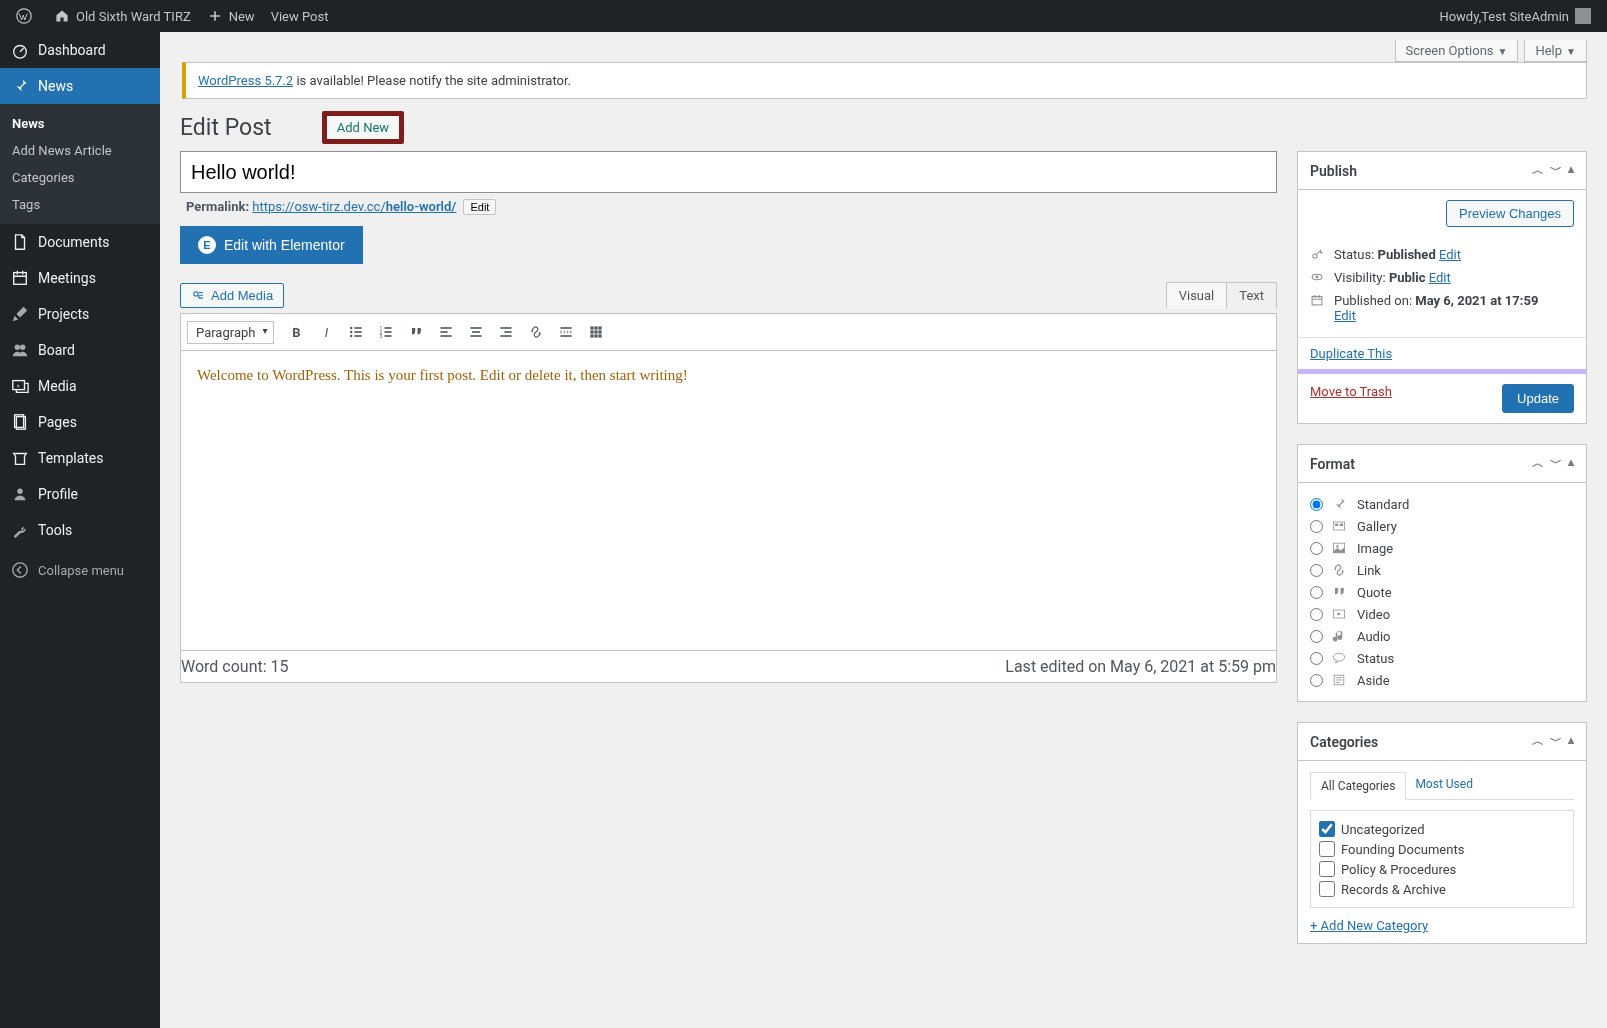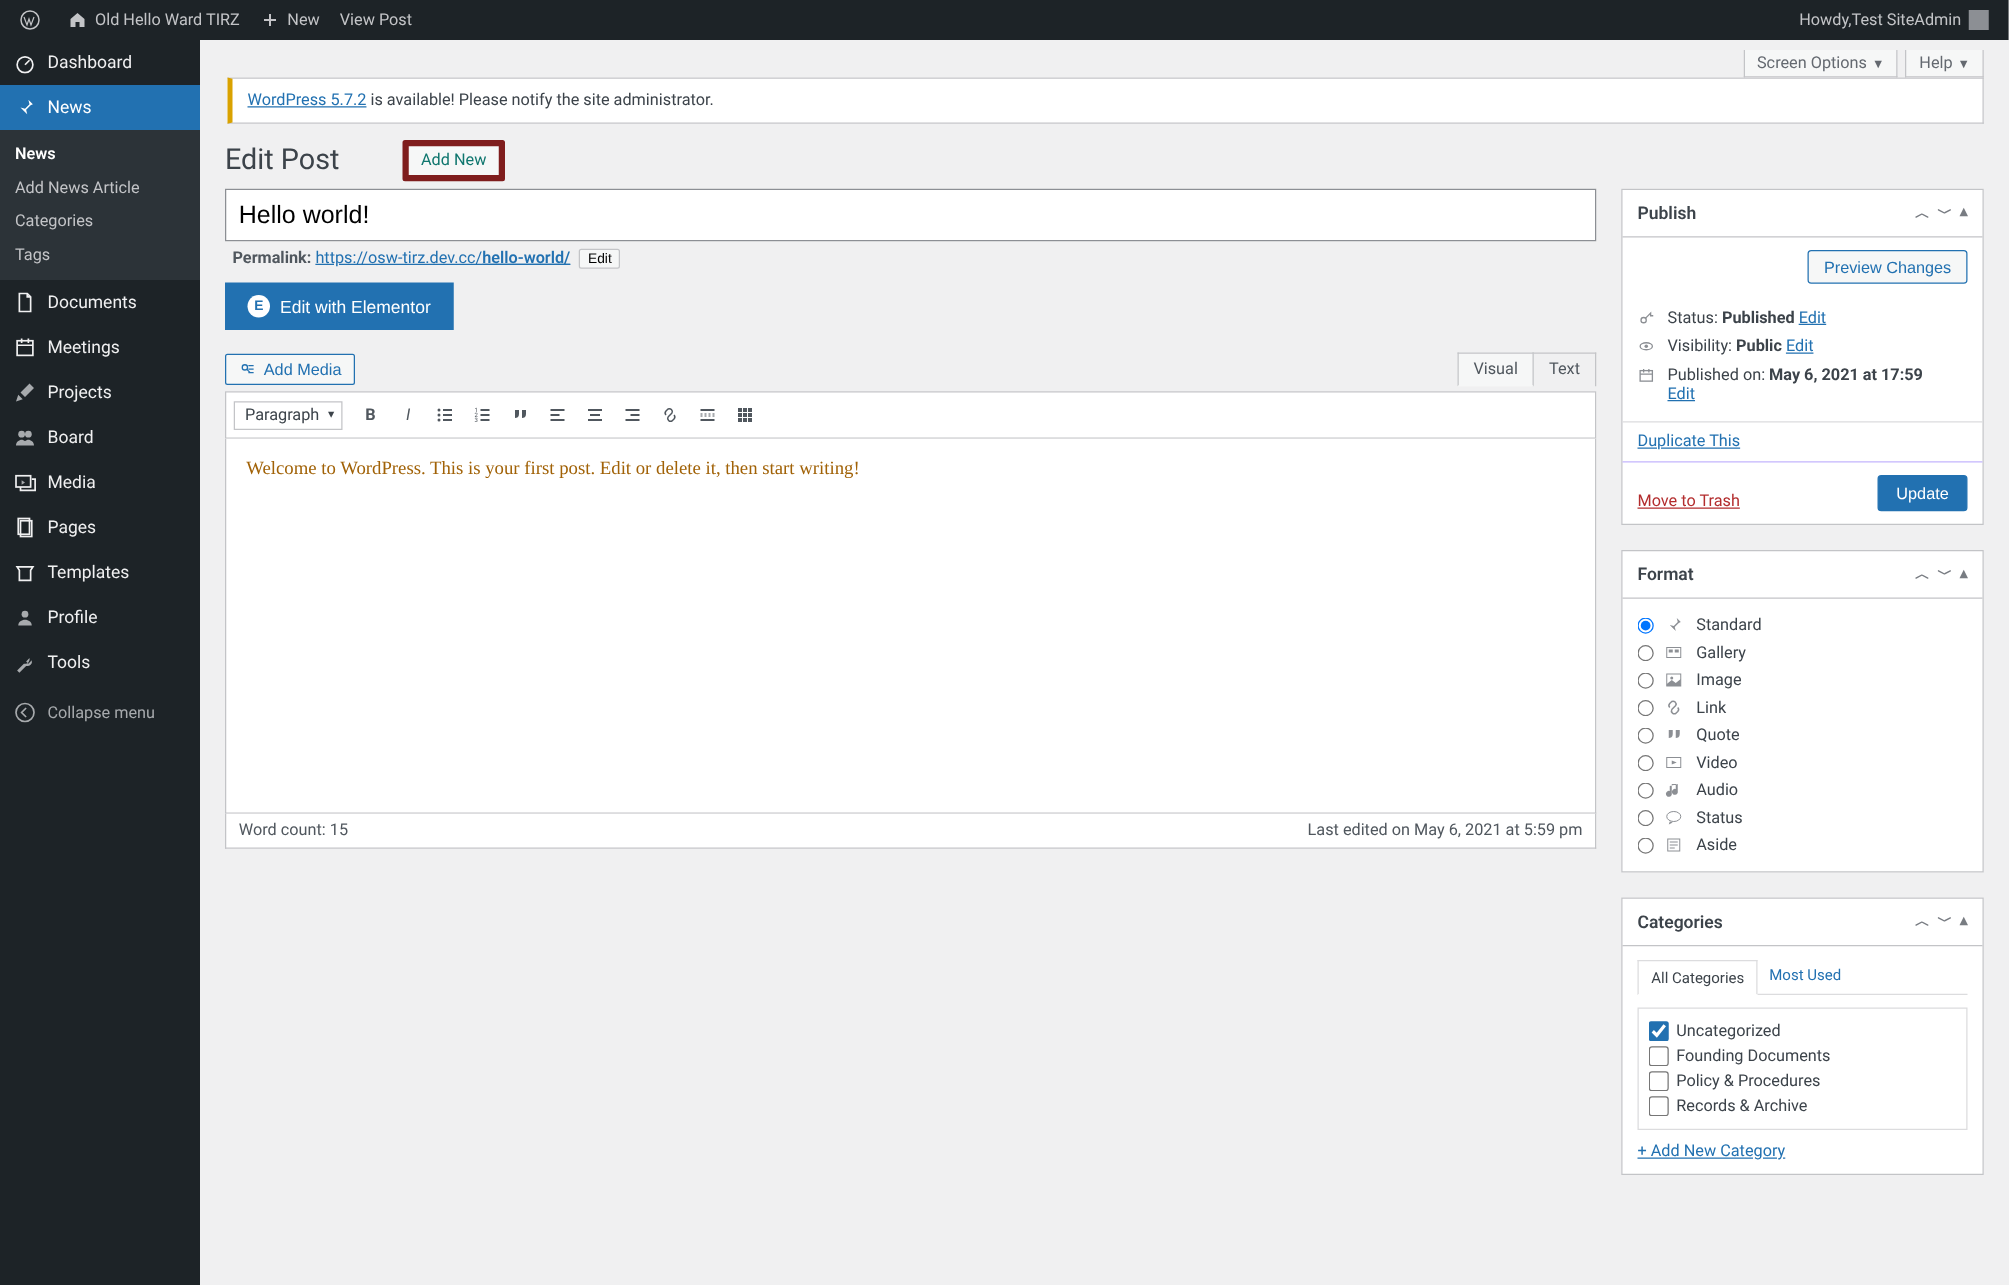--- a/index.html
+++ b/index.html
@@ -124,7 +124,7 @@
             <path d="M10 3l7 6v8h-5v-5H8v5H3v-8z"></path>
           </svg>
         </span>
-      <span>Old Hello Ward TIRZ</span>
+      <span>Old Sixth Ward TIRZ</span>
     </span>
     <span class="ab-item">
       <span class="ab-icon">

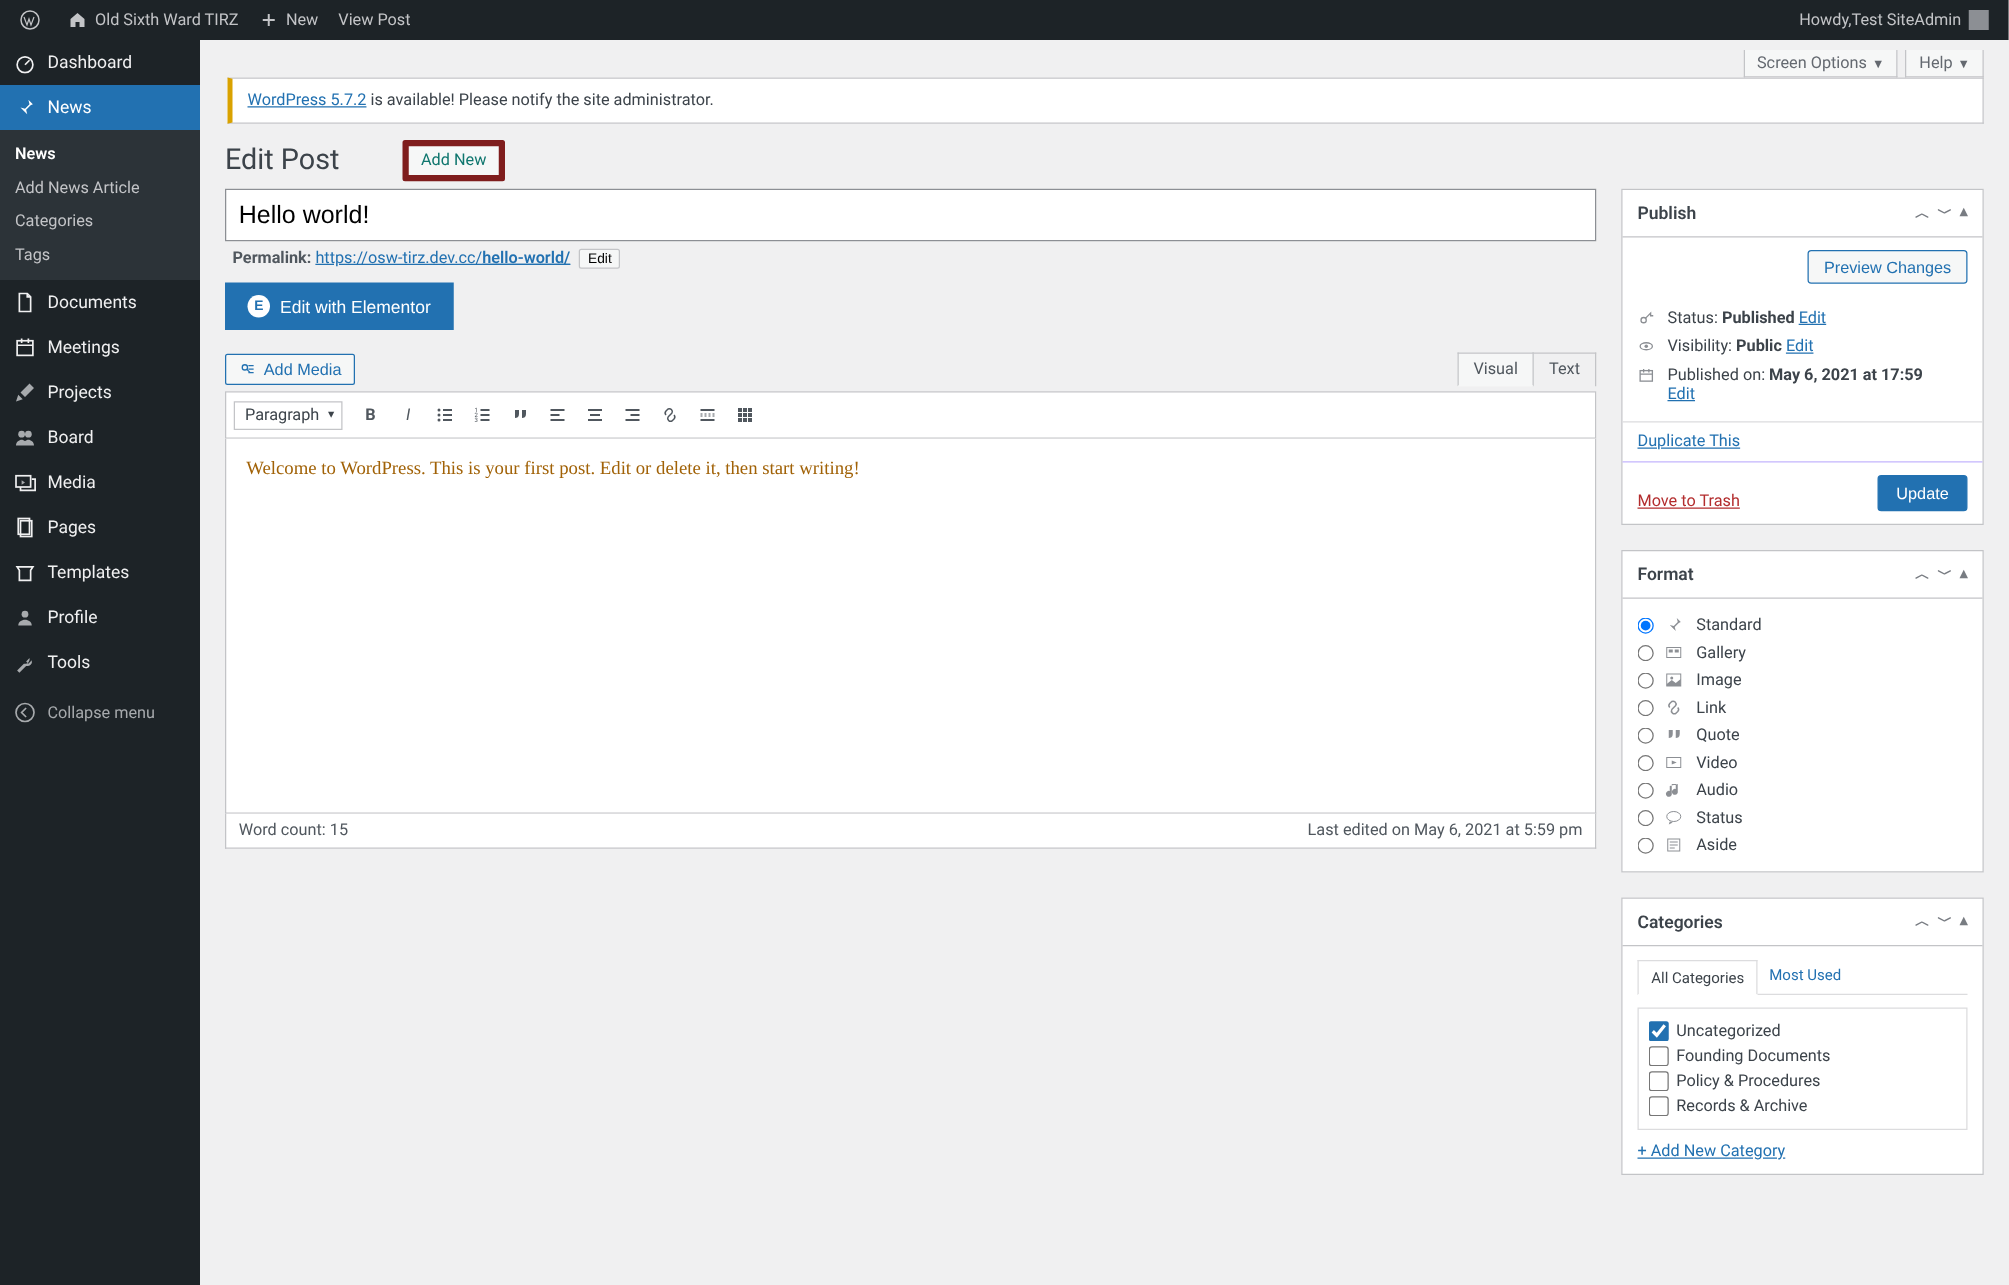--- a/index.html
+++ b/index.html
@@ -83,7 +83,7 @@
 .misc-row .micon { width: 16px; display: inline-flex; color: #8c8f94; }
 .misc-row svg { width: 14px; height: 14px; fill: #8c8f94; }
 .misc-row a { text-decoration: underline; }
-.metabox-actions { border-top: 1px solid #c4b5fd; padding: 10px 12px; display: flex; align-items: flex-end; }
+.metabox-actions { border-top: 5px solid #c4b5fd; padding: 10px 12px; display: flex; align-items: flex-start; }
 .link-red { color: #b32d2e; text-decoration: underline; cursor: pointer; }
 .btn-prim { background: #2271b1; color: #fff; border: 1px solid #2271b1; padding: 6px 14px; cursor: pointer; border-radius: 3px; margin-left: auto; font-size: 13px; }
 .btn-sec { background: #f6f7f7; color: #2271b1; border: 1px solid #2271b1; padding: 5px 12px; cursor: pointer; border-radius: 3px; font-size: 13px; }

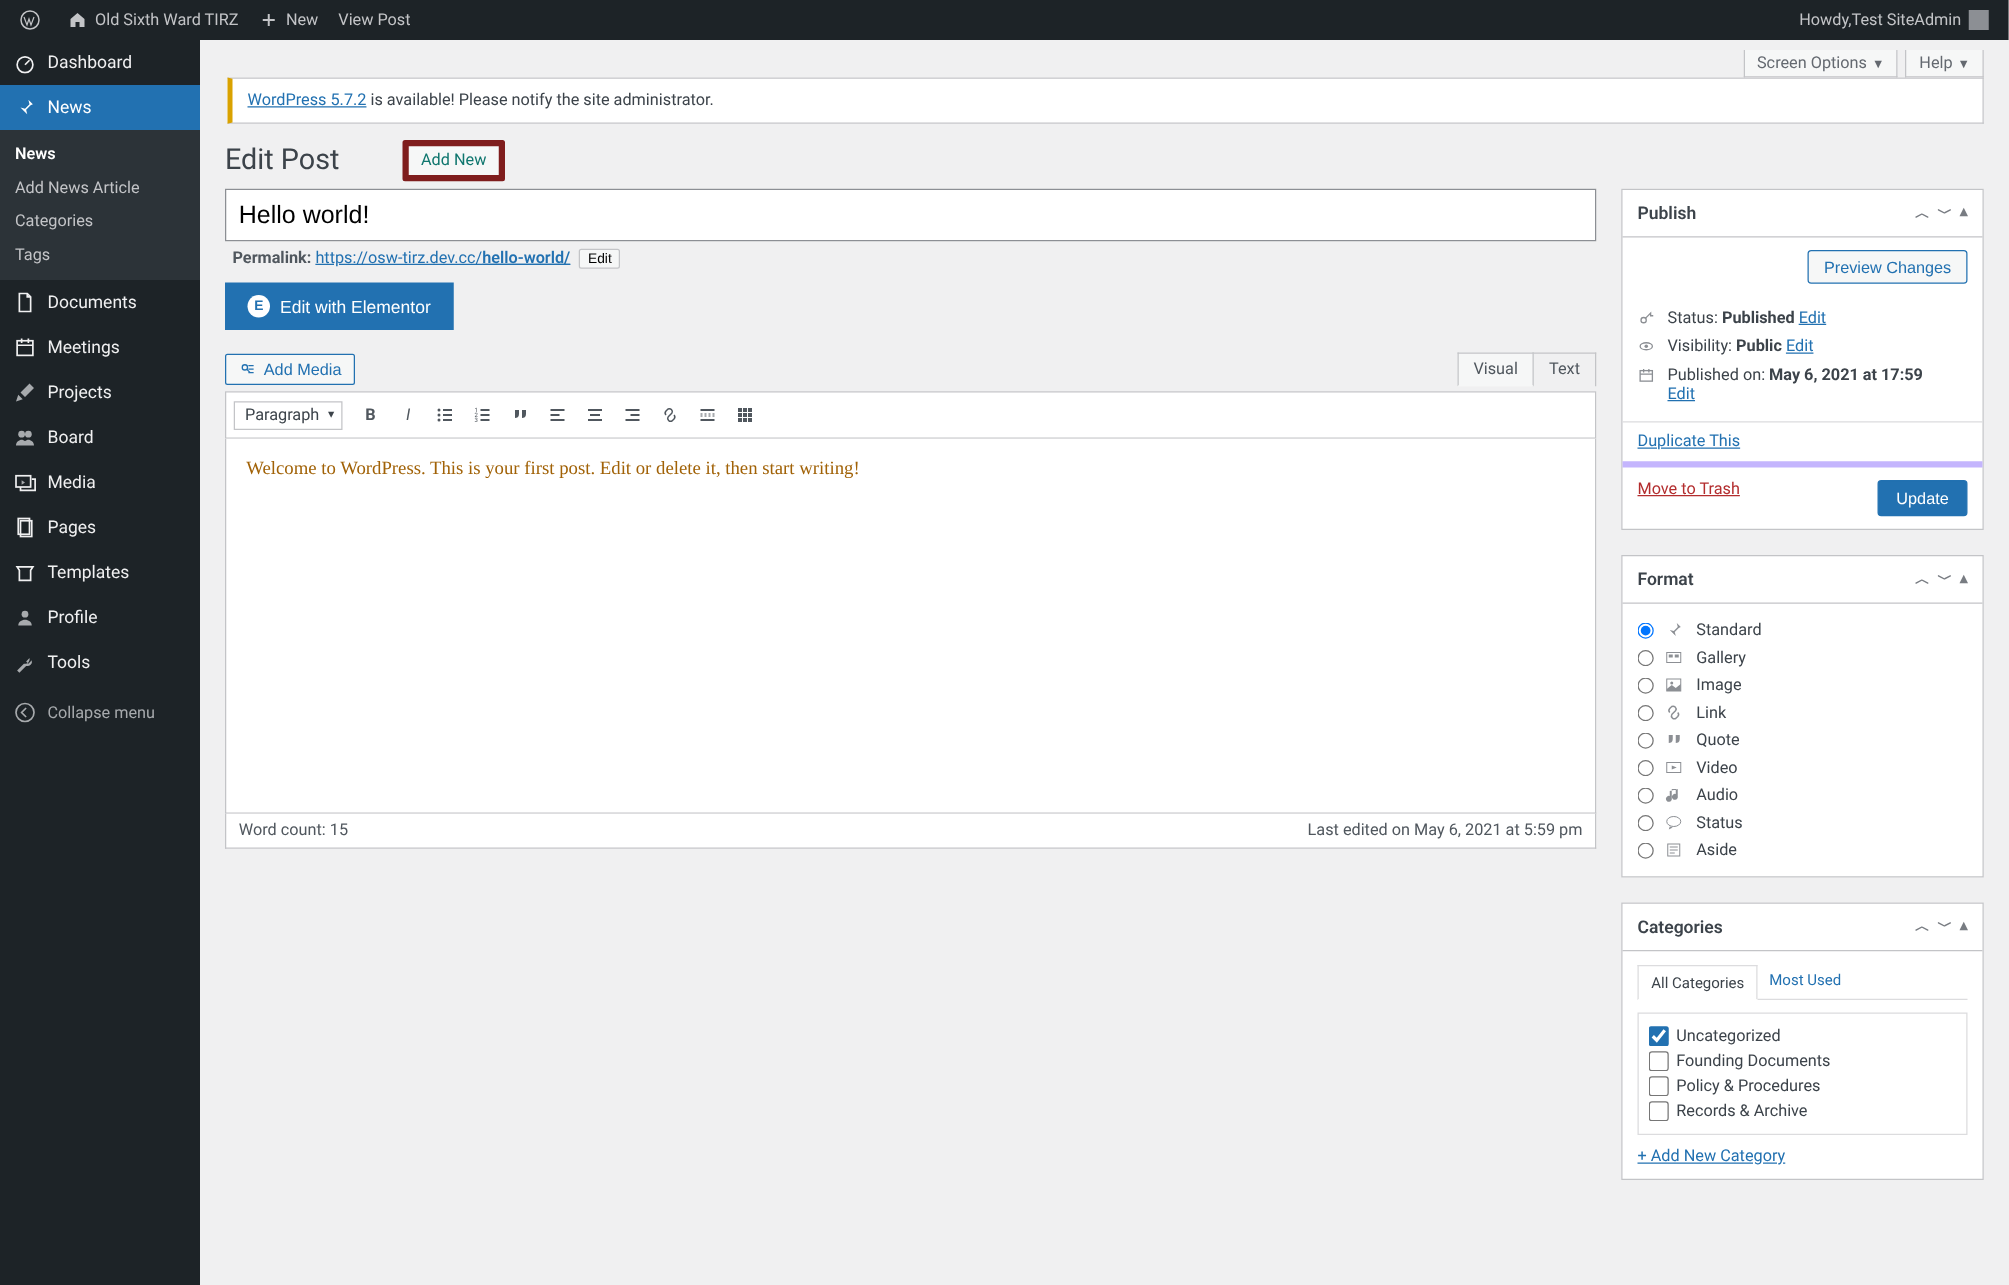--- a/index.html
+++ b/index.html
@@ -70,7 +70,7 @@
 .tbtn svg { width: 16px; height: 16px; fill: #50575e; }
 
 .editor-body { border: 1px solid #c3c4c7; border-top: none; background: #fff; min-height: 300px; padding: 16px; font-family: Georgia, serif; font-size: 15px; color: #a16207; }
-.editor-status { border: 1px solid #c3c4c7; border-top: none; background: #fff; padding: 6px 10px; display: flex; font-size: 13px; color: #50575e; }
+.editor-status { border: 1px solid #c3c4c7; border-top: none; background: #fff; padding: 6px 0; display: flex; font-size: 16px; color: #50575e; }
 .editor-status .right-status { margin-left: auto; }
 
 

